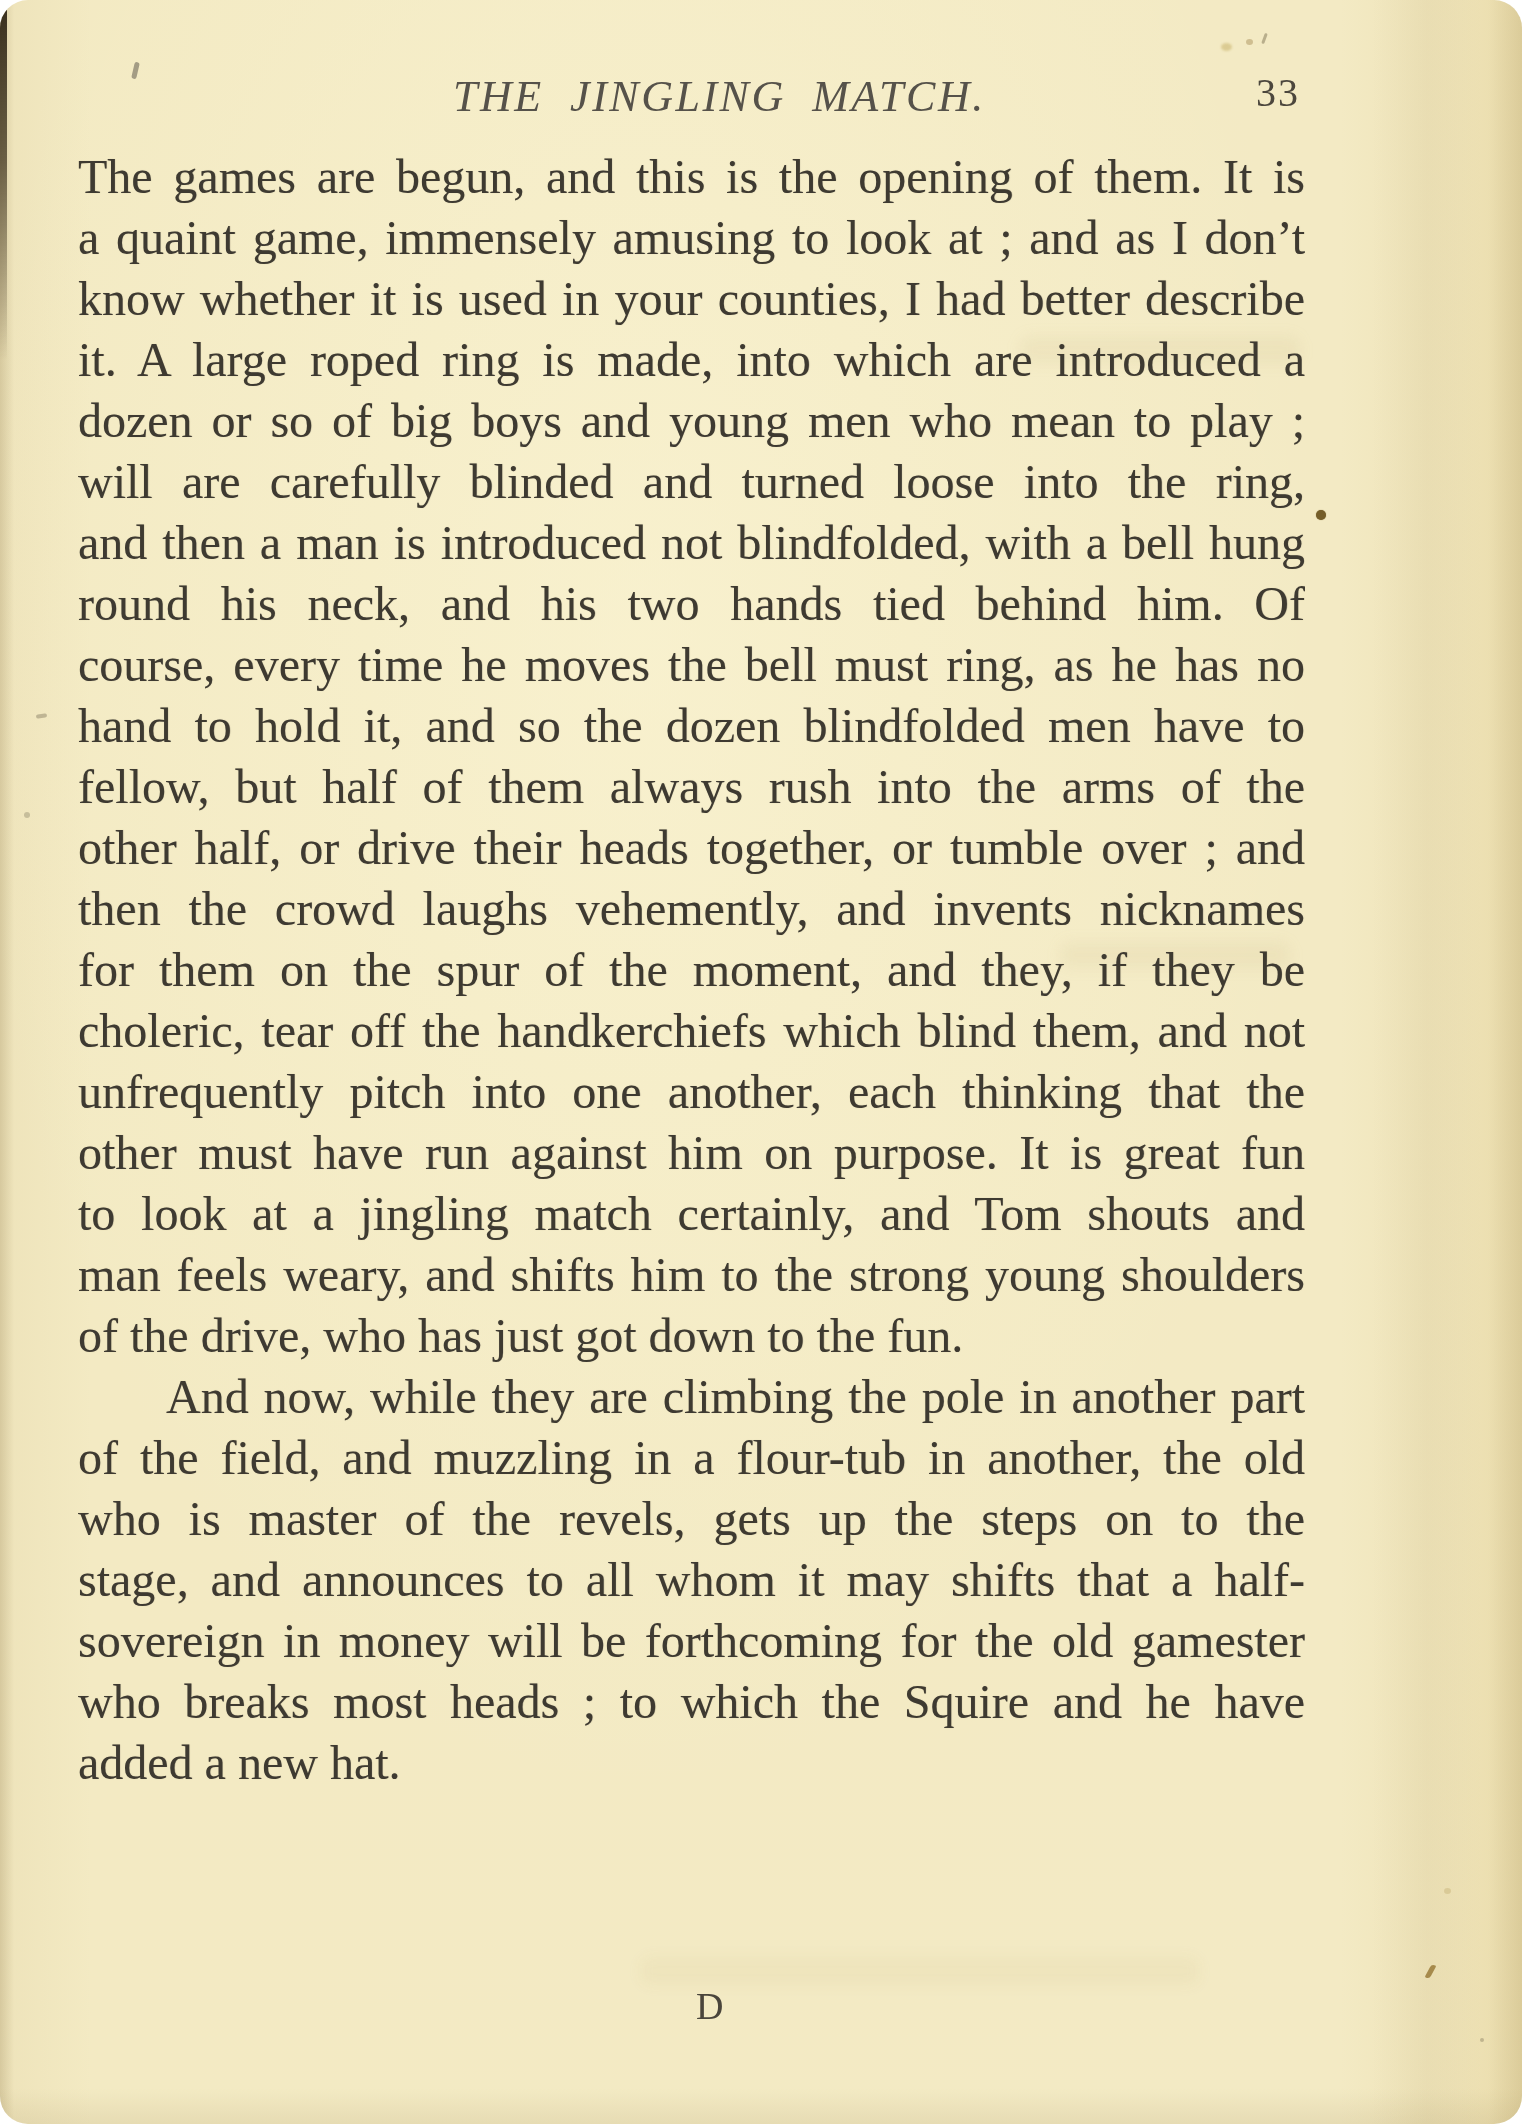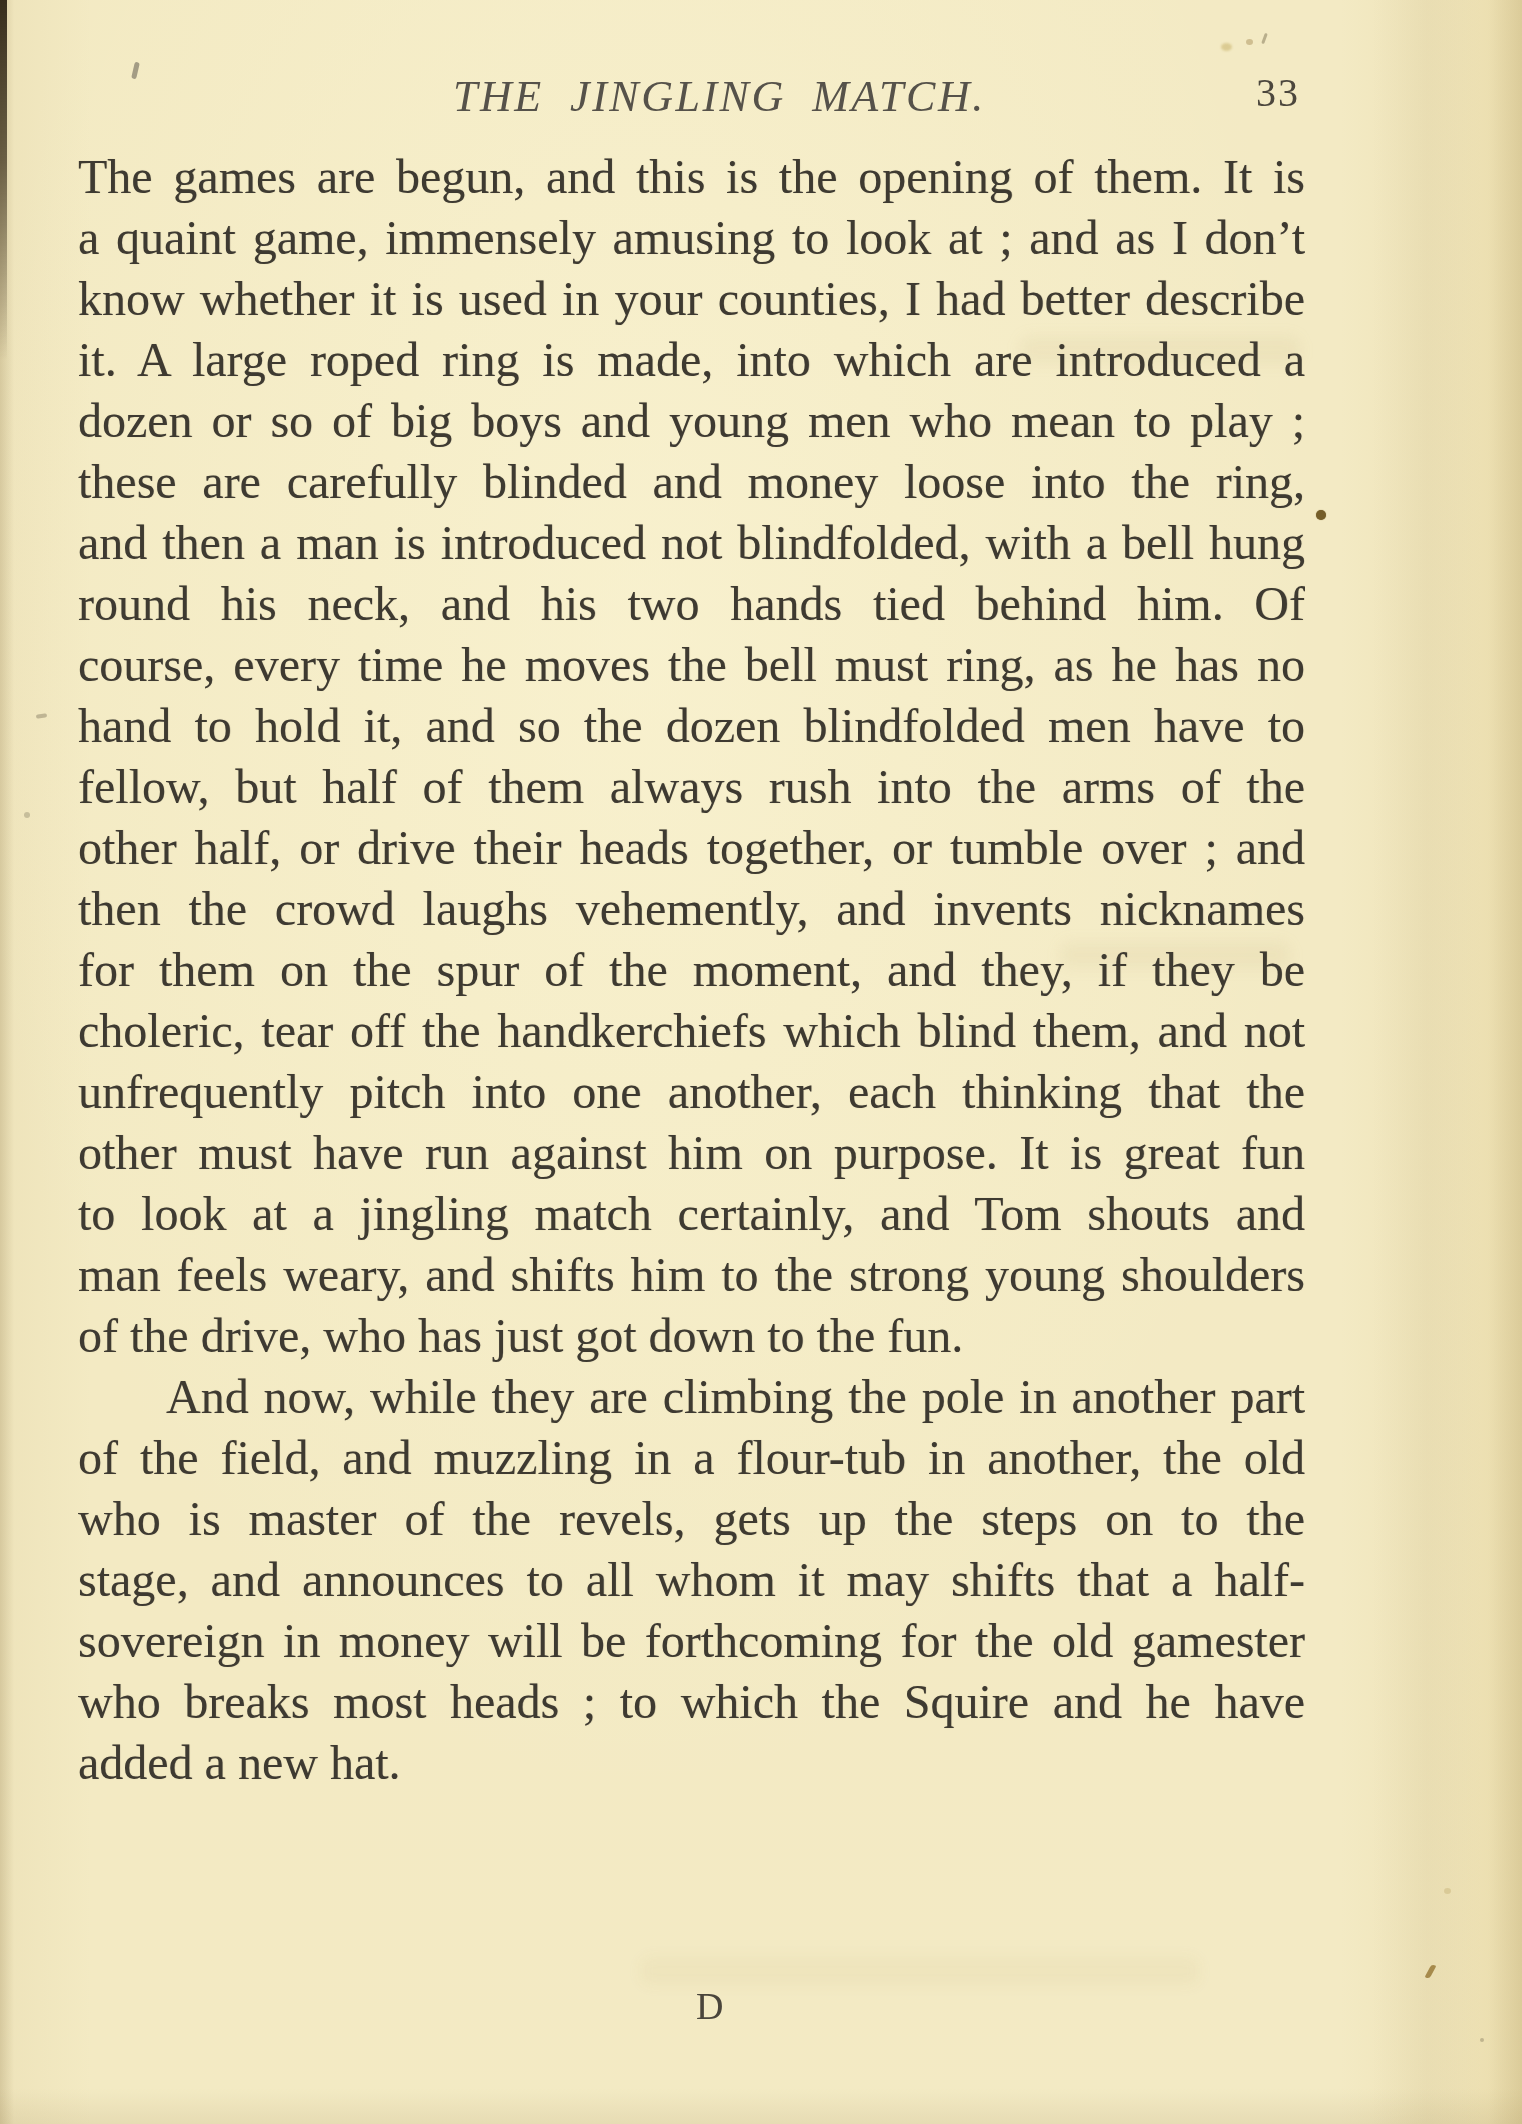--- a/index.html
+++ b/index.html
@@ -14,6 +14,7 @@
       #f2e8c1;
     font-family: "Liberation Serif", "DejaVu Serif", serif;
     color: #3e3a31;
+    border-radius: 28px;
   }
   
   .header-title {

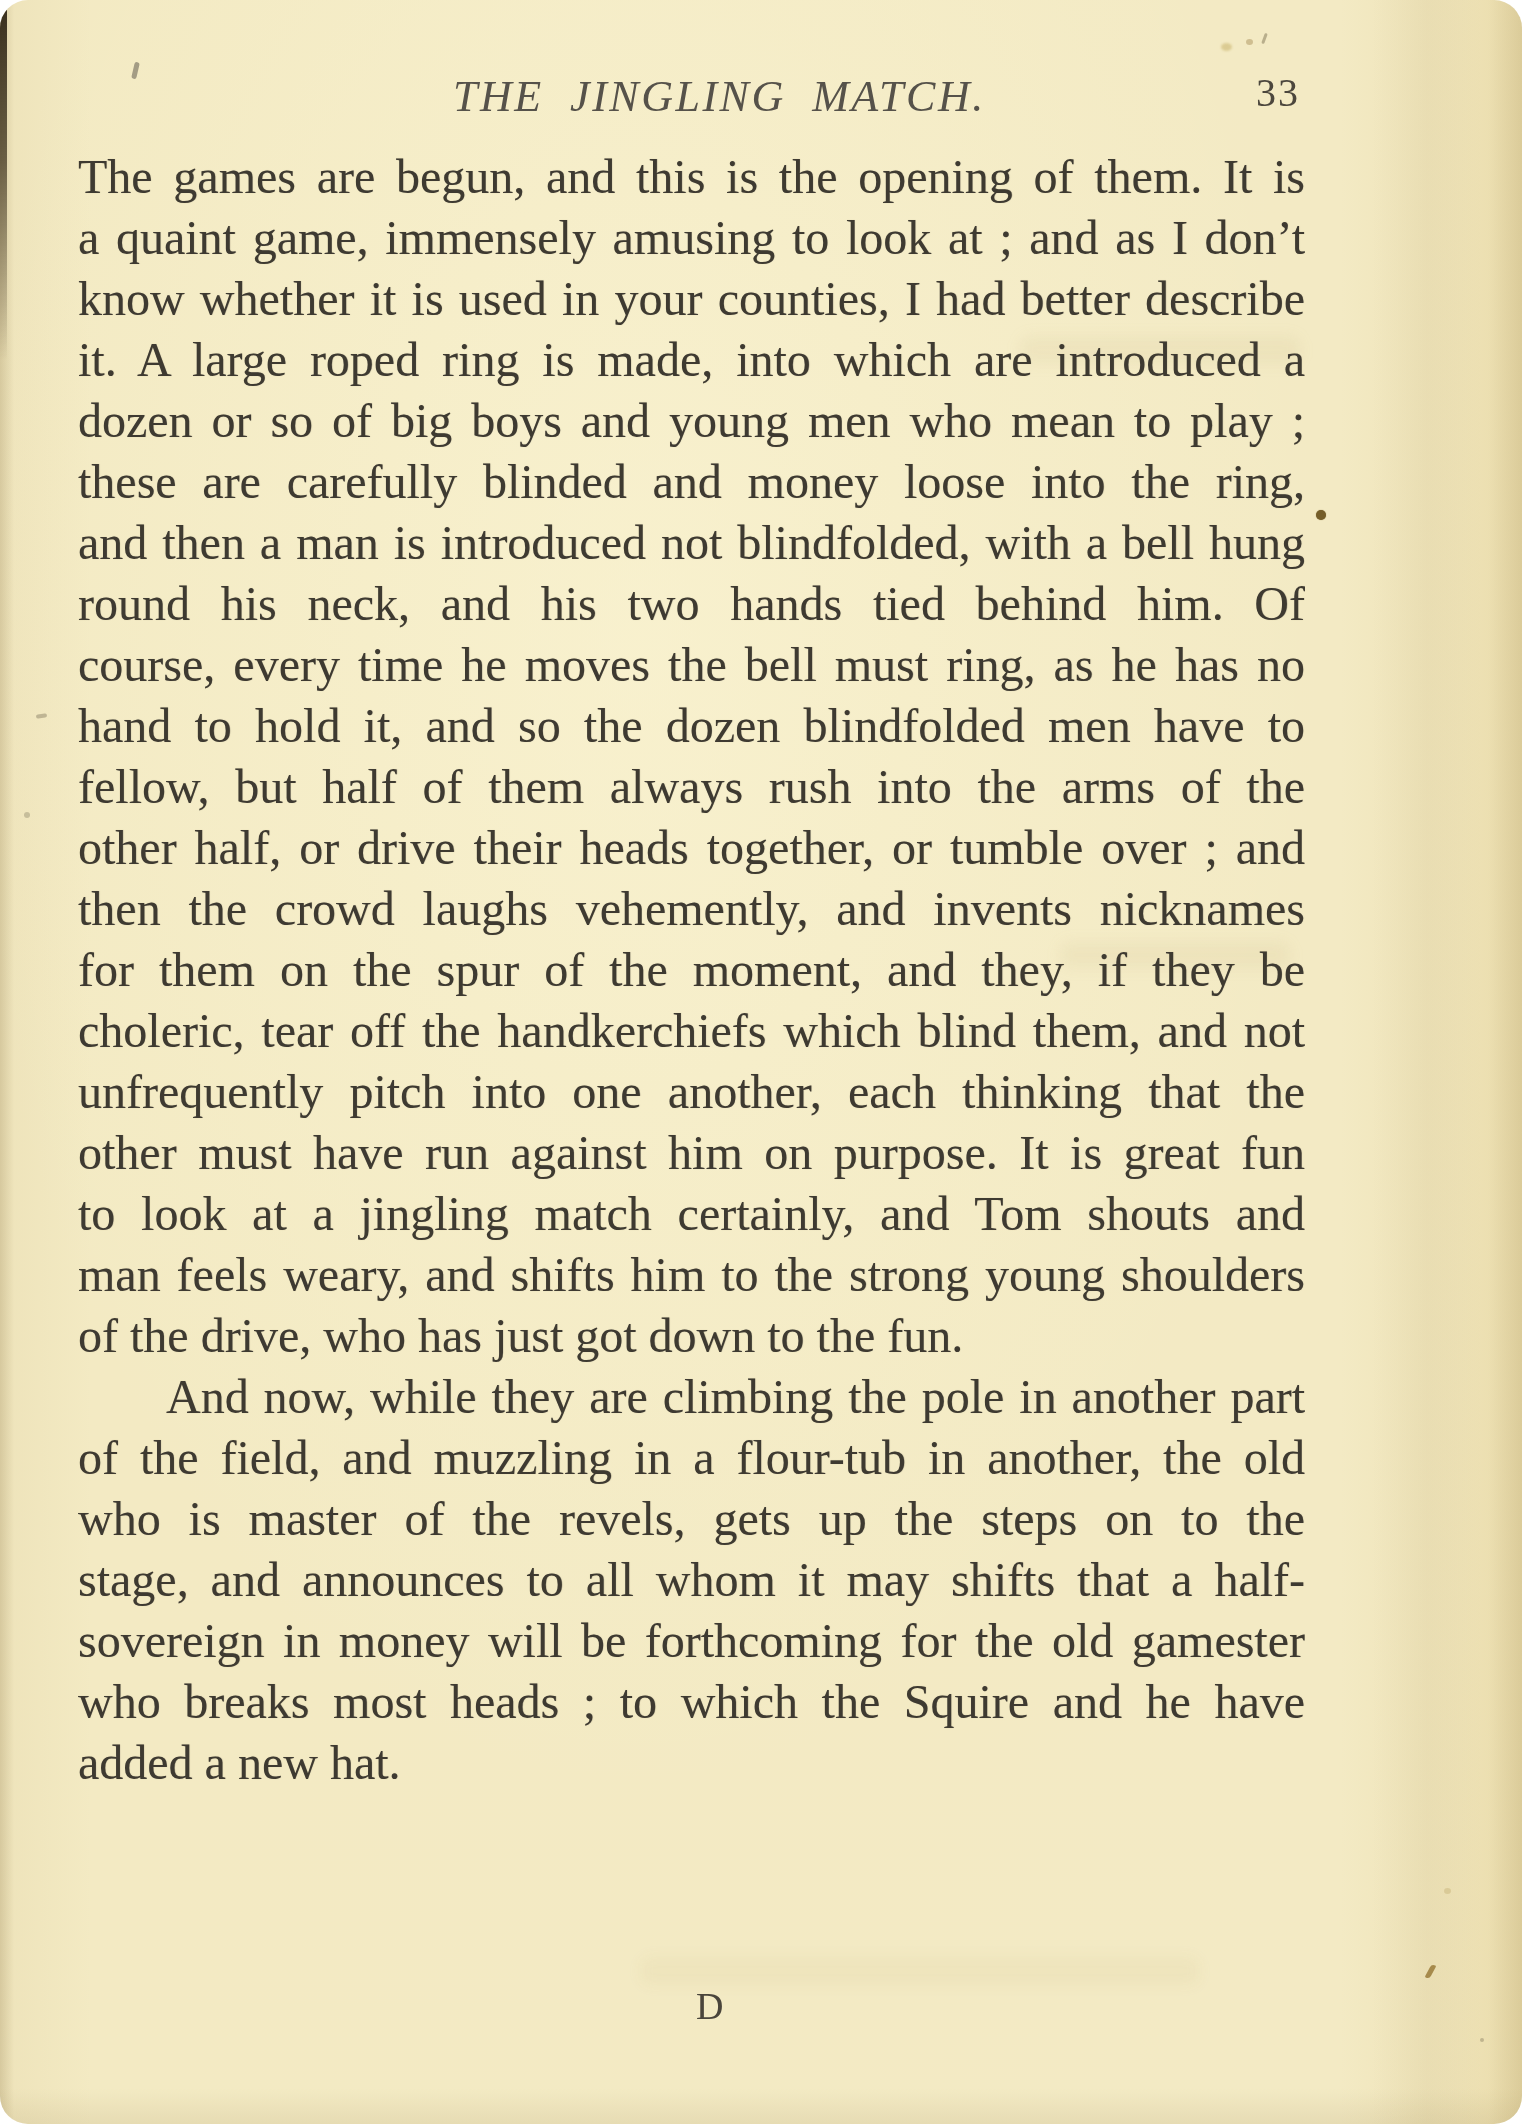--- a/index.html
+++ b/index.html
@@ -119,7 +119,7 @@
       <div class="line j">know whether it is used in your counties, I had better describe</div>
       <div class="line j">it. A large roped ring is made, into which are introduced a</div>
       <div class="line j">dozen or so of big boys and young men who mean to play ;</div>
-      <div class="line j">these are carefully blinded and money loose into the ring,</div>
+      <div class="line j">will are carefully blinded and turned loose into the ring,</div>
       <div class="line j">and then a man is introduced not blindfolded, with a bell hung</div>
       <div class="line j">round his neck, and his two hands tied behind him. Of</div>
       <div class="line j">course, every time he moves the bell must ring, as he has no</div>

